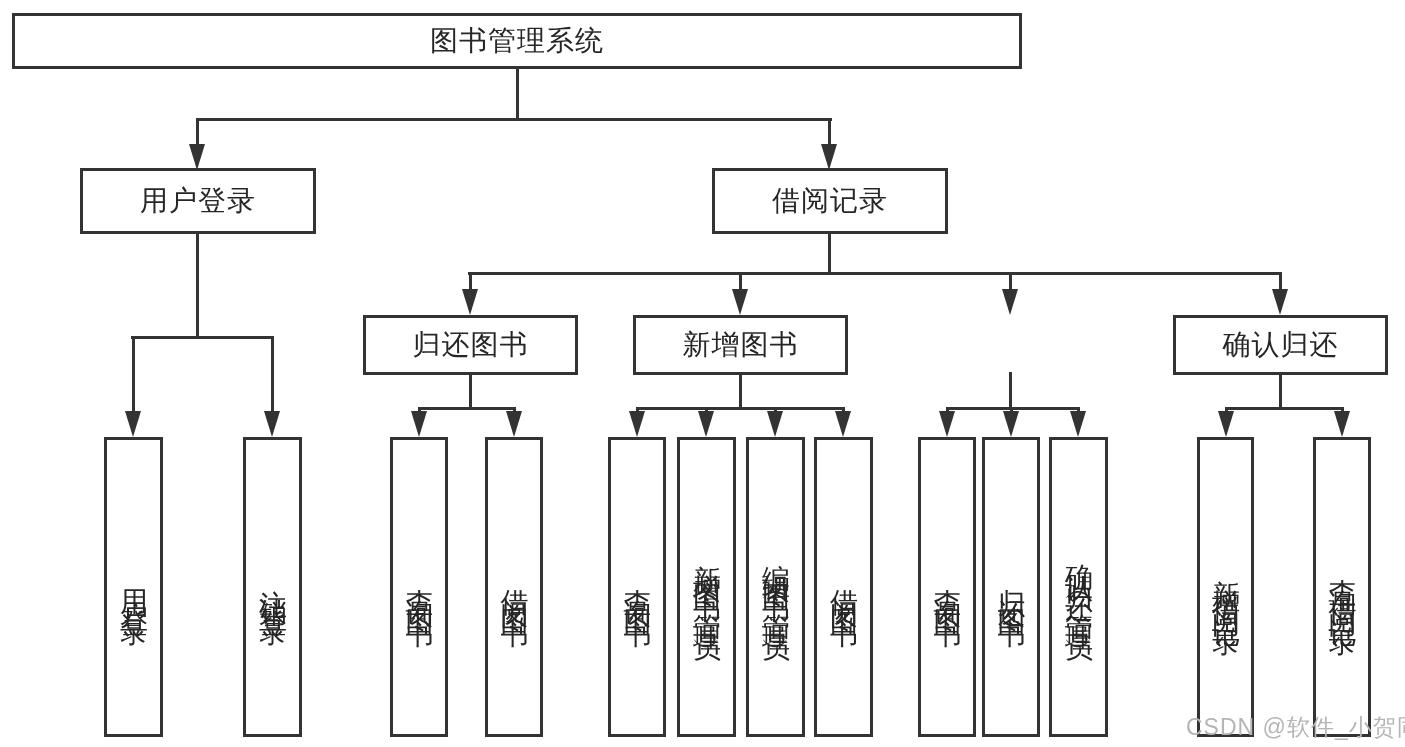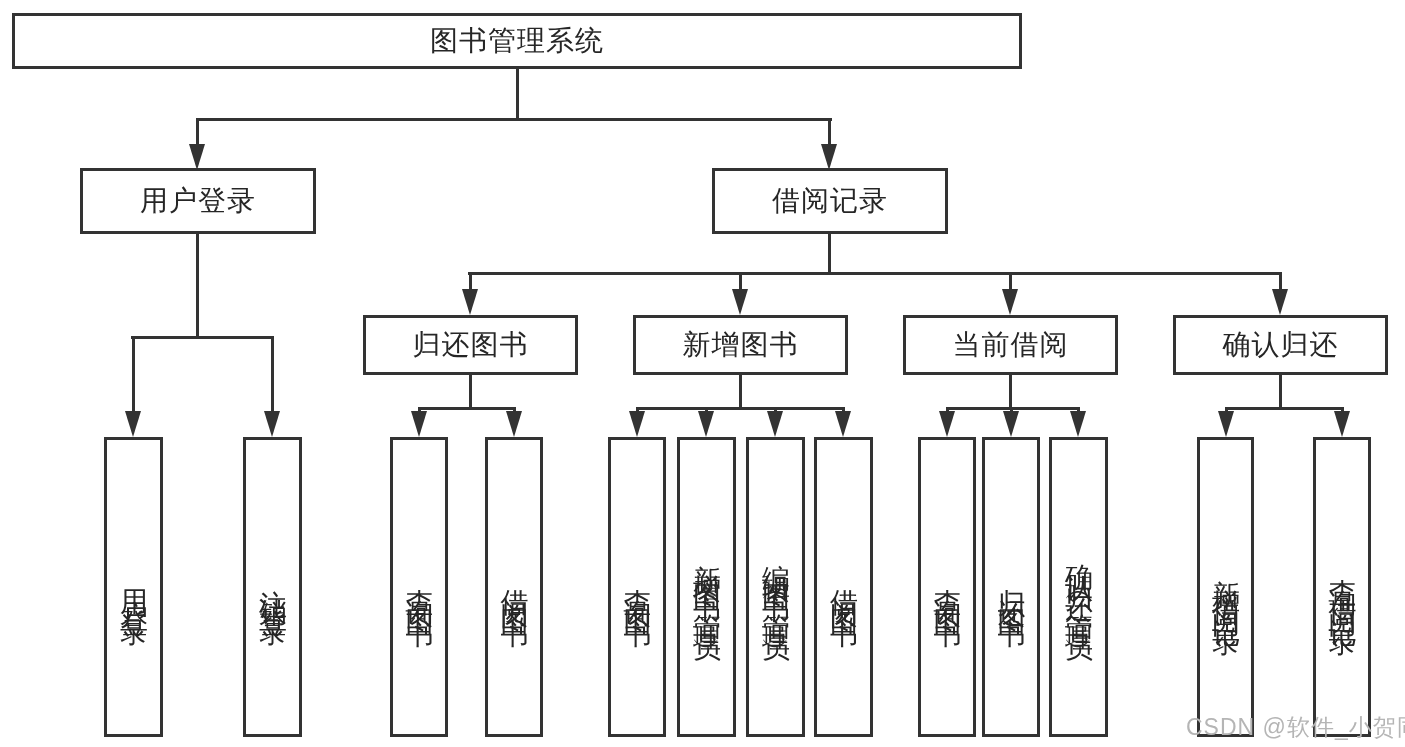--- a/index.html
+++ b/index.html
@@ -104,9 +104,6 @@
   <div class="box" style="left:633px; top:315px; width:215px; height:60px;">
     <span>新增图书</span>
   </div>
-  <div class="box" style="left:903px; top:315px; width:215px; height:60px;">
-    <span>当前借阅</span>
-  </div>
   <div class="box" style="left:1173px; top:315px; width:215px; height:60px;">
     <span>确认归还</span>
   </div>

